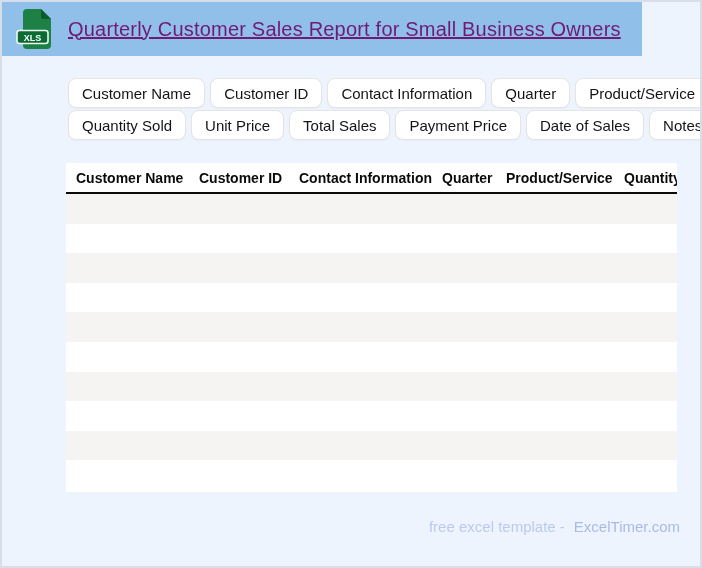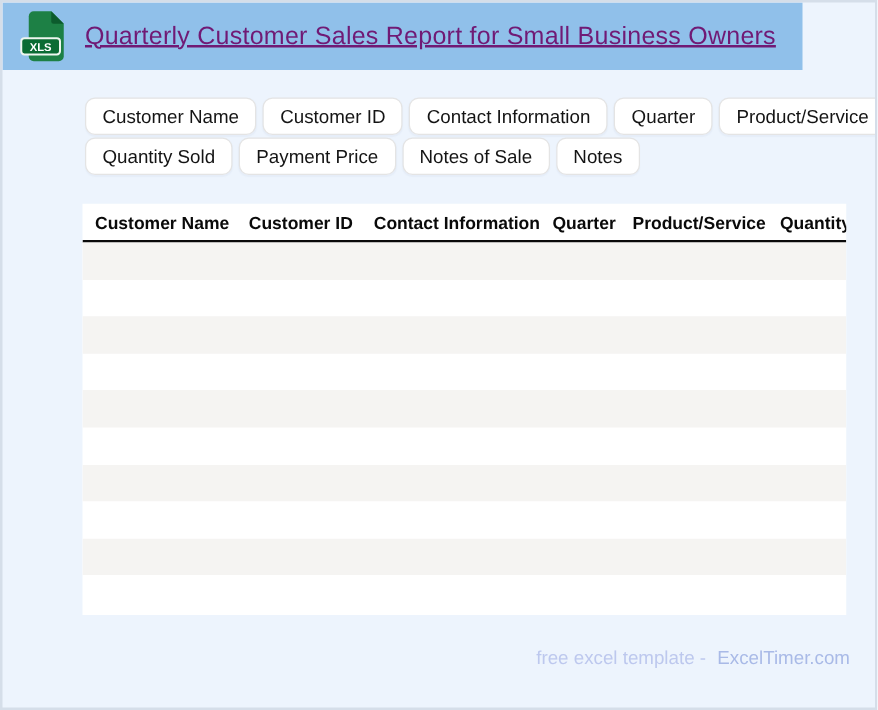--- a/index.html
+++ b/index.html
@@ -95,6 +95,7 @@
       </div>
     <div class="chip-row" id="chip-row-2">
         <button class="chip">Quantity Sold</button>
+        <button class="chip">Unit Price</button>
         <button class="chip">Payment Price</button>
         <button class="chip">Notes of Sale</button>
         <button class="chip">Notes</button>

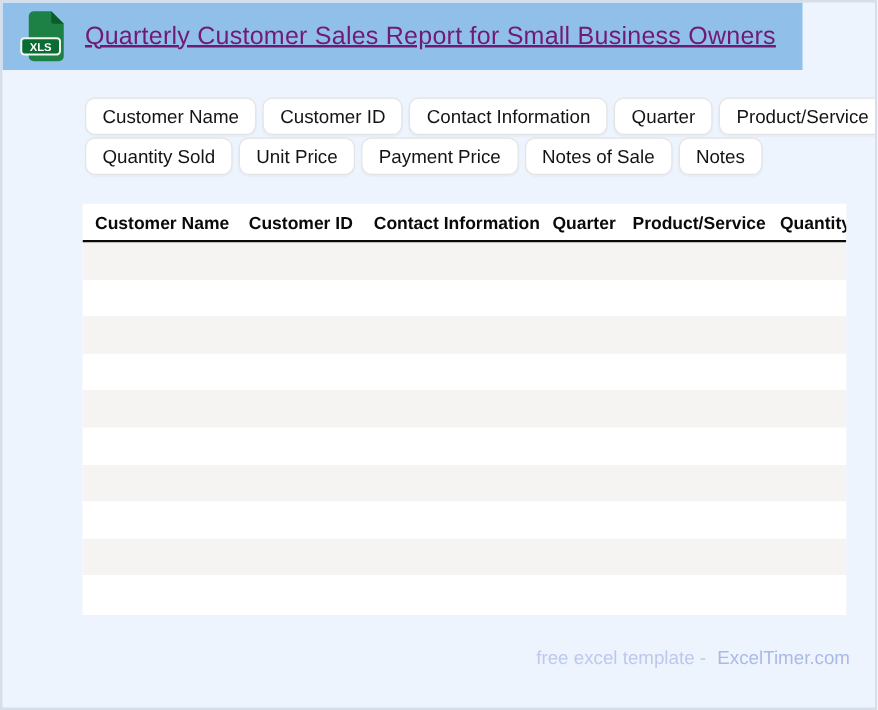--- a/index.html
+++ b/index.html
@@ -96,6 +96,7 @@
     <div class="chip-row" id="chip-row-2">
         <button class="chip">Quantity Sold</button>
         <button class="chip">Unit Price</button>
+        <button class="chip">Total Sales</button>
         <button class="chip">Payment Price</button>
         <button class="chip">Notes of Sale</button>
         <button class="chip">Notes</button>

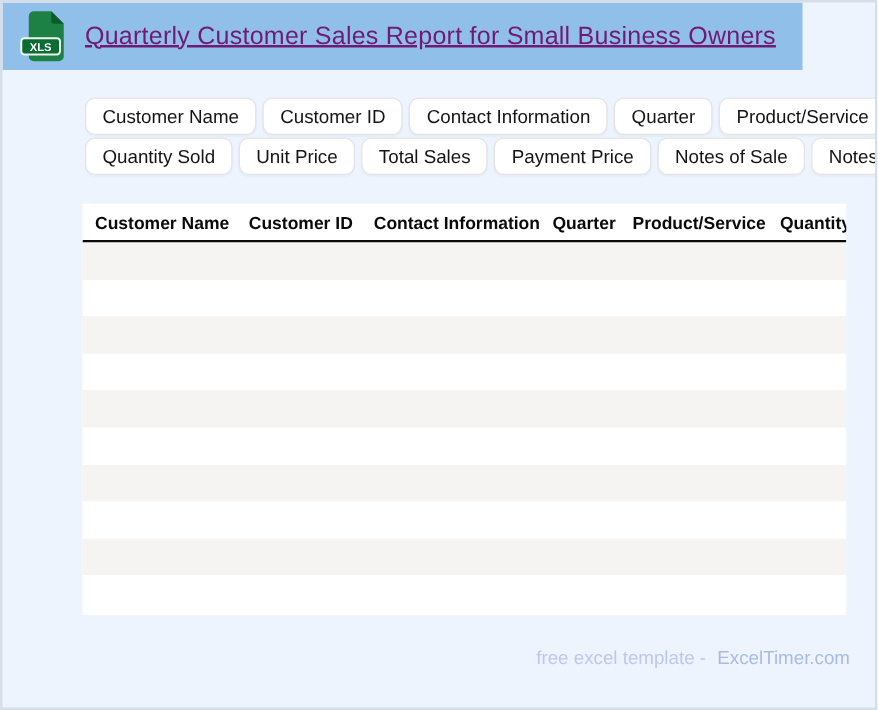--- a/index.html
+++ b/index.html
@@ -98,7 +98,7 @@
         <button class="chip">Unit Price</button>
         <button class="chip">Total Sales</button>
         <button class="chip">Payment Price</button>
-        <button class="chip">Notes of Sale</button>
+        <button class="chip">Date of Sales</button>
         <button class="chip">Notes</button>
       </div>
   </div>

